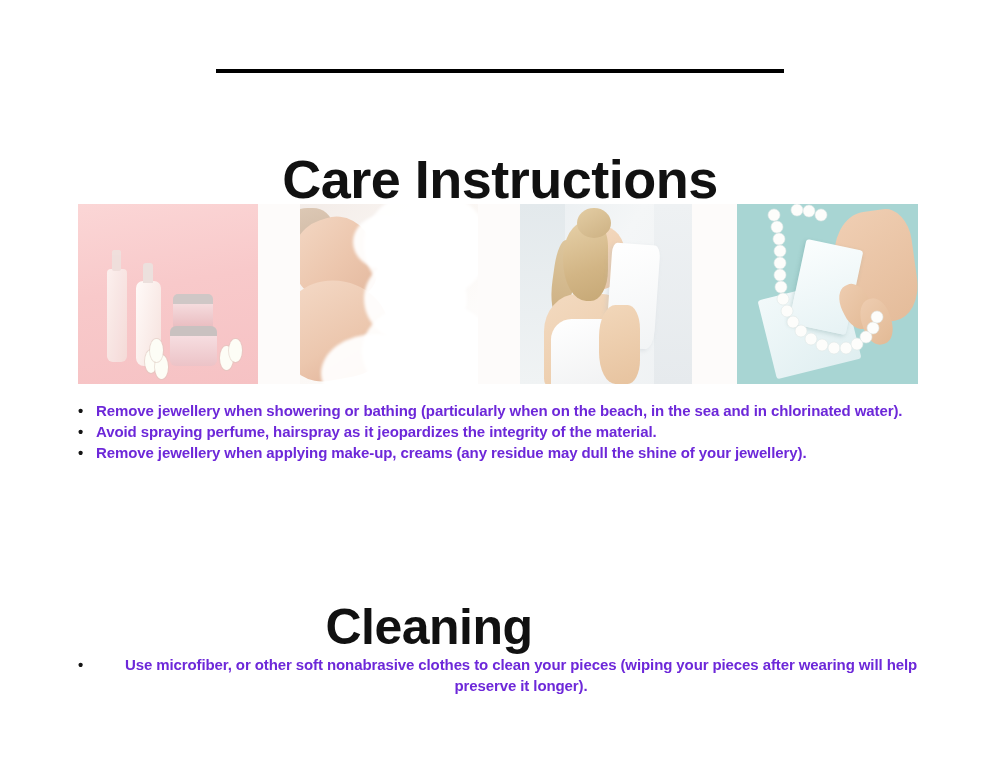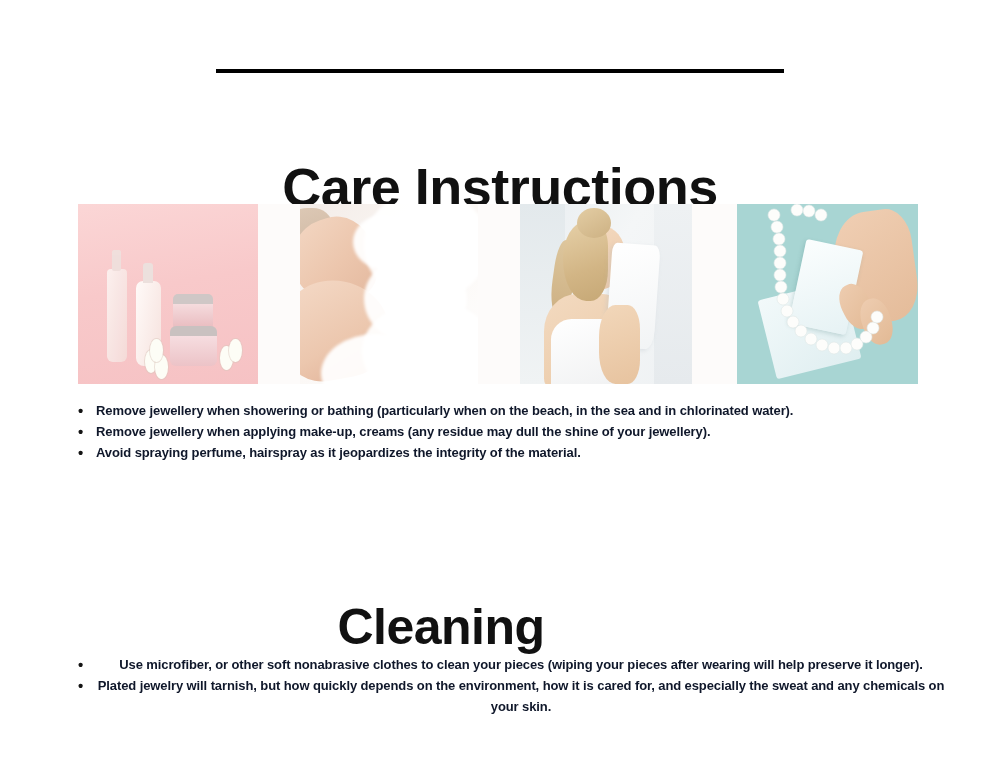--- a/index.html
+++ b/index.html
@@ -43,7 +43,7 @@
   .heading-care {
     position: absolute;
     left: 0;
-    top: 124px;
+    top: 116px;
     width: 1000px;
     font-size: 54px;
   }

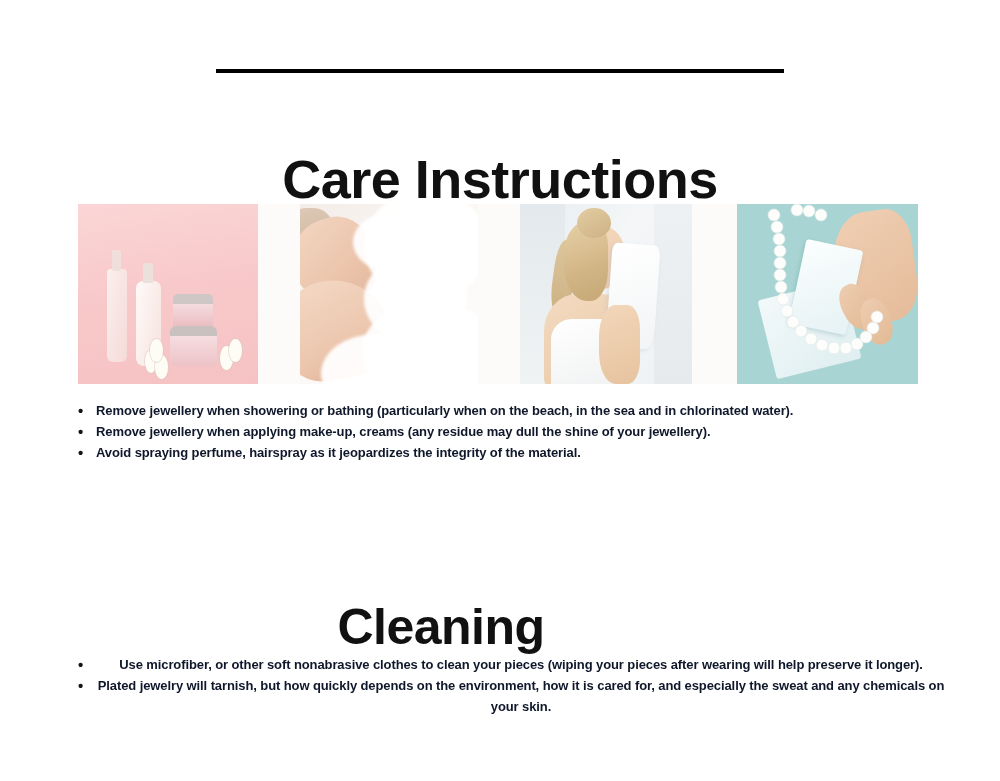--- a/index.html
+++ b/index.html
@@ -352,9 +352,9 @@
   .bullet-item {
     position: relative;
     padding-left: 30px;
-    font-size: 13px;
+    font-size: 15px;
     font-weight: 700;
-    color: #0f172a;
+    color: #6d28d9;
     line-height: 21px;
     letter-spacing: -0.1px;
     margin-bottom: 0;

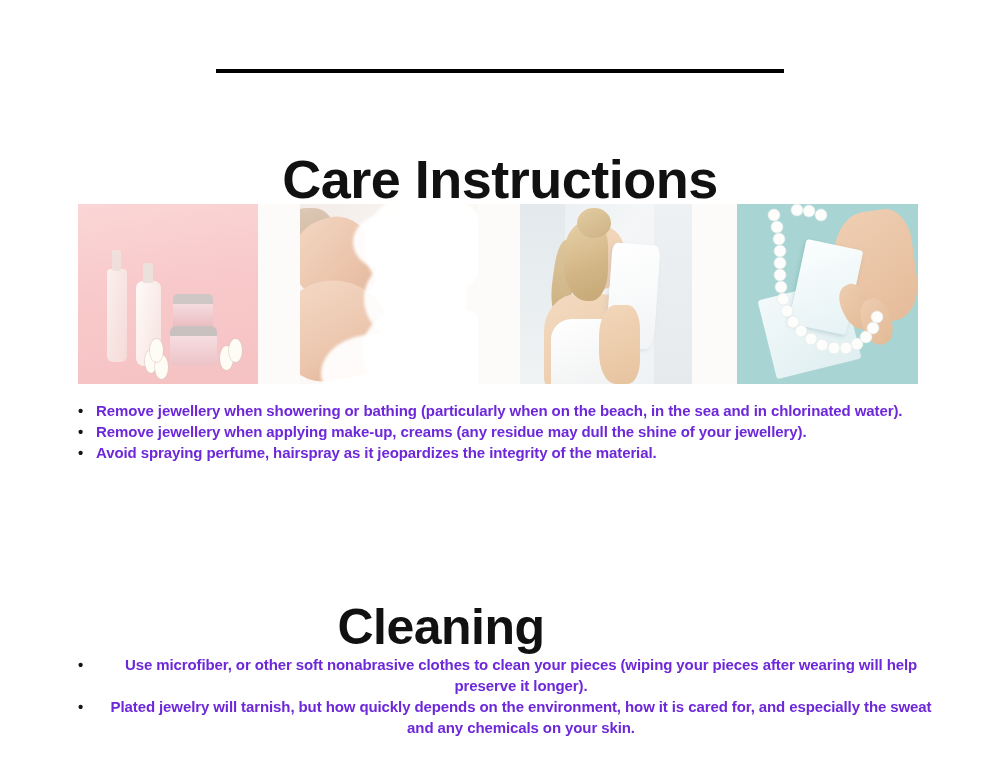--- a/index.html
+++ b/index.html
@@ -460,8 +460,8 @@
 
   <ul class="bullet-list list-care">
     <li class="bullet-item">Remove jewellery when showering or bathing (particularly when on the beach, in the sea and in chlorinated water).</li>
+    <li class="bullet-item">Avoid spraying perfume, hairspray as it jeopardizes the integrity of the material.</li>
     <li class="bullet-item">Remove jewellery when applying make-up, creams (any residue may dull the shine of your jewellery).</li>
-    <li class="bullet-item">Avoid spraying perfume, hairspray as it jeopardizes the integrity of the material.</li>
   </ul>
 
   <h1 class="heading heading-cleaning">Cleaning</h1>

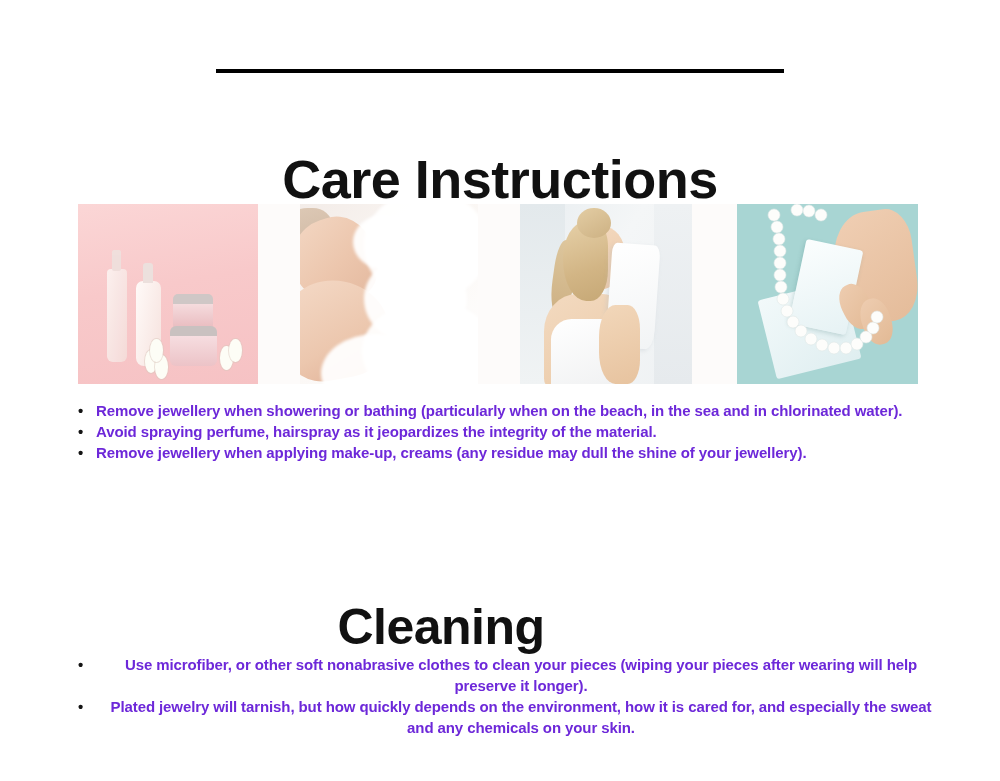--- a/index.html
+++ b/index.html
@@ -49,7 +49,7 @@
   }
   .heading-cleaning {
     position: absolute;
-    left: 12px;
+    left: 0;
     top: 568px;
     width: 858px;
     font-size: 50px;

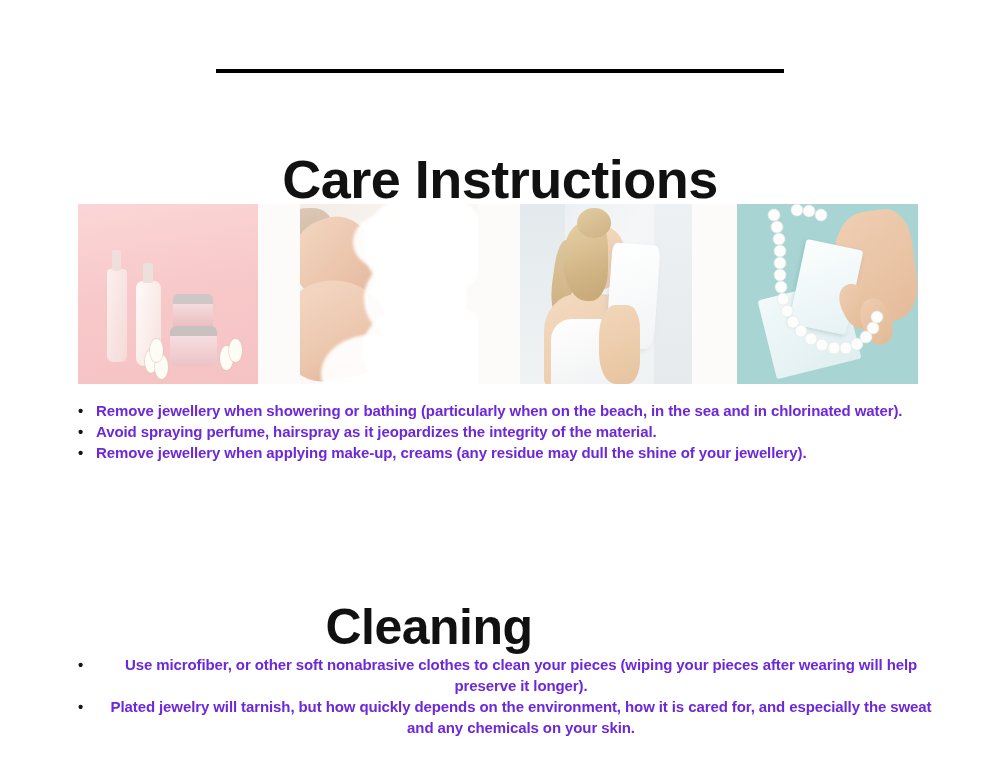--- a/index.html
+++ b/index.html
@@ -468,7 +468,6 @@
 
   <ul class="bullet-list list-cleaning">
     <li class="bullet-item">Use microfiber, or other soft nonabrasive clothes to clean your pieces (wiping your pieces after wearing will help preserve it longer).</li>
-    <li class="bullet-item">Plated jewelry will tarnish, but how quickly depends on the environment, how it is cared for, and especially the sweat and any chemicals on your skin.</li>
   </ul>
 
 </div>

